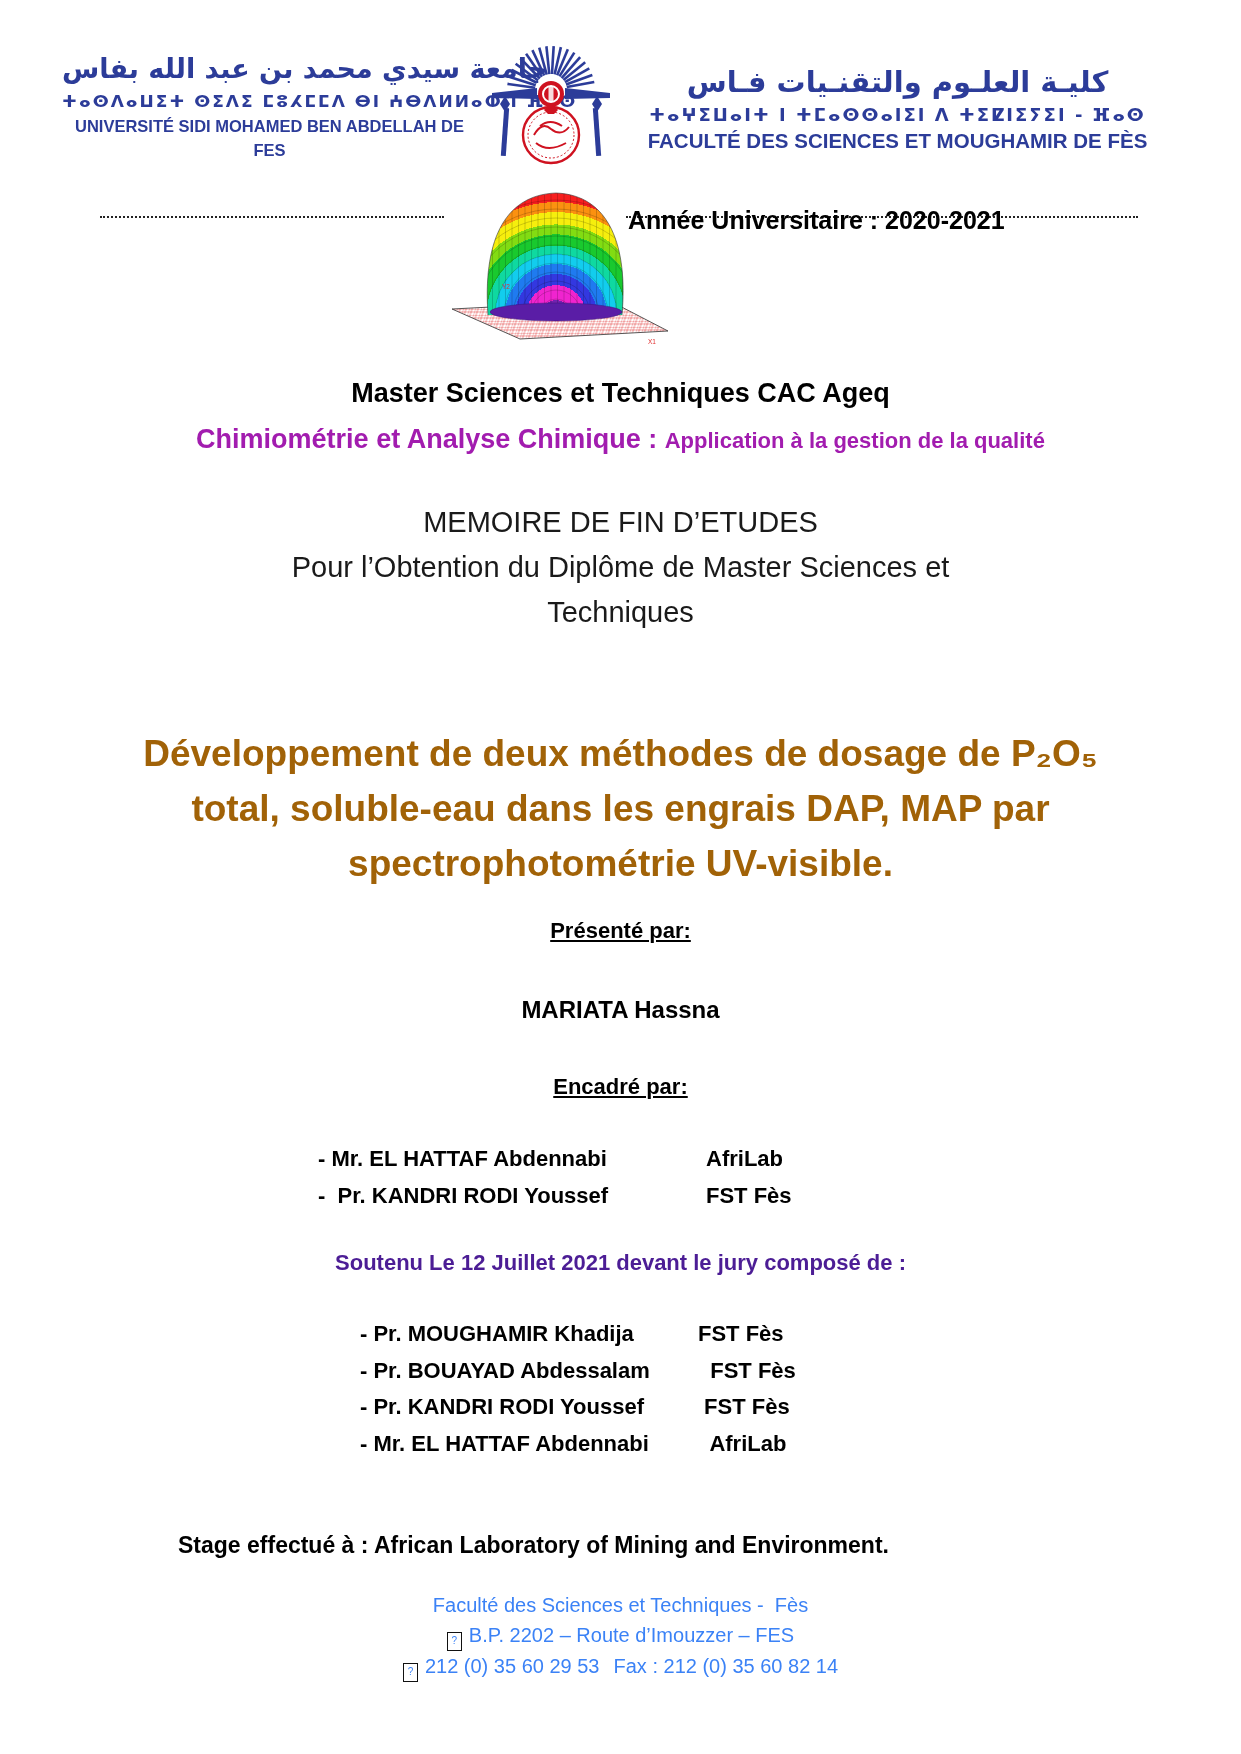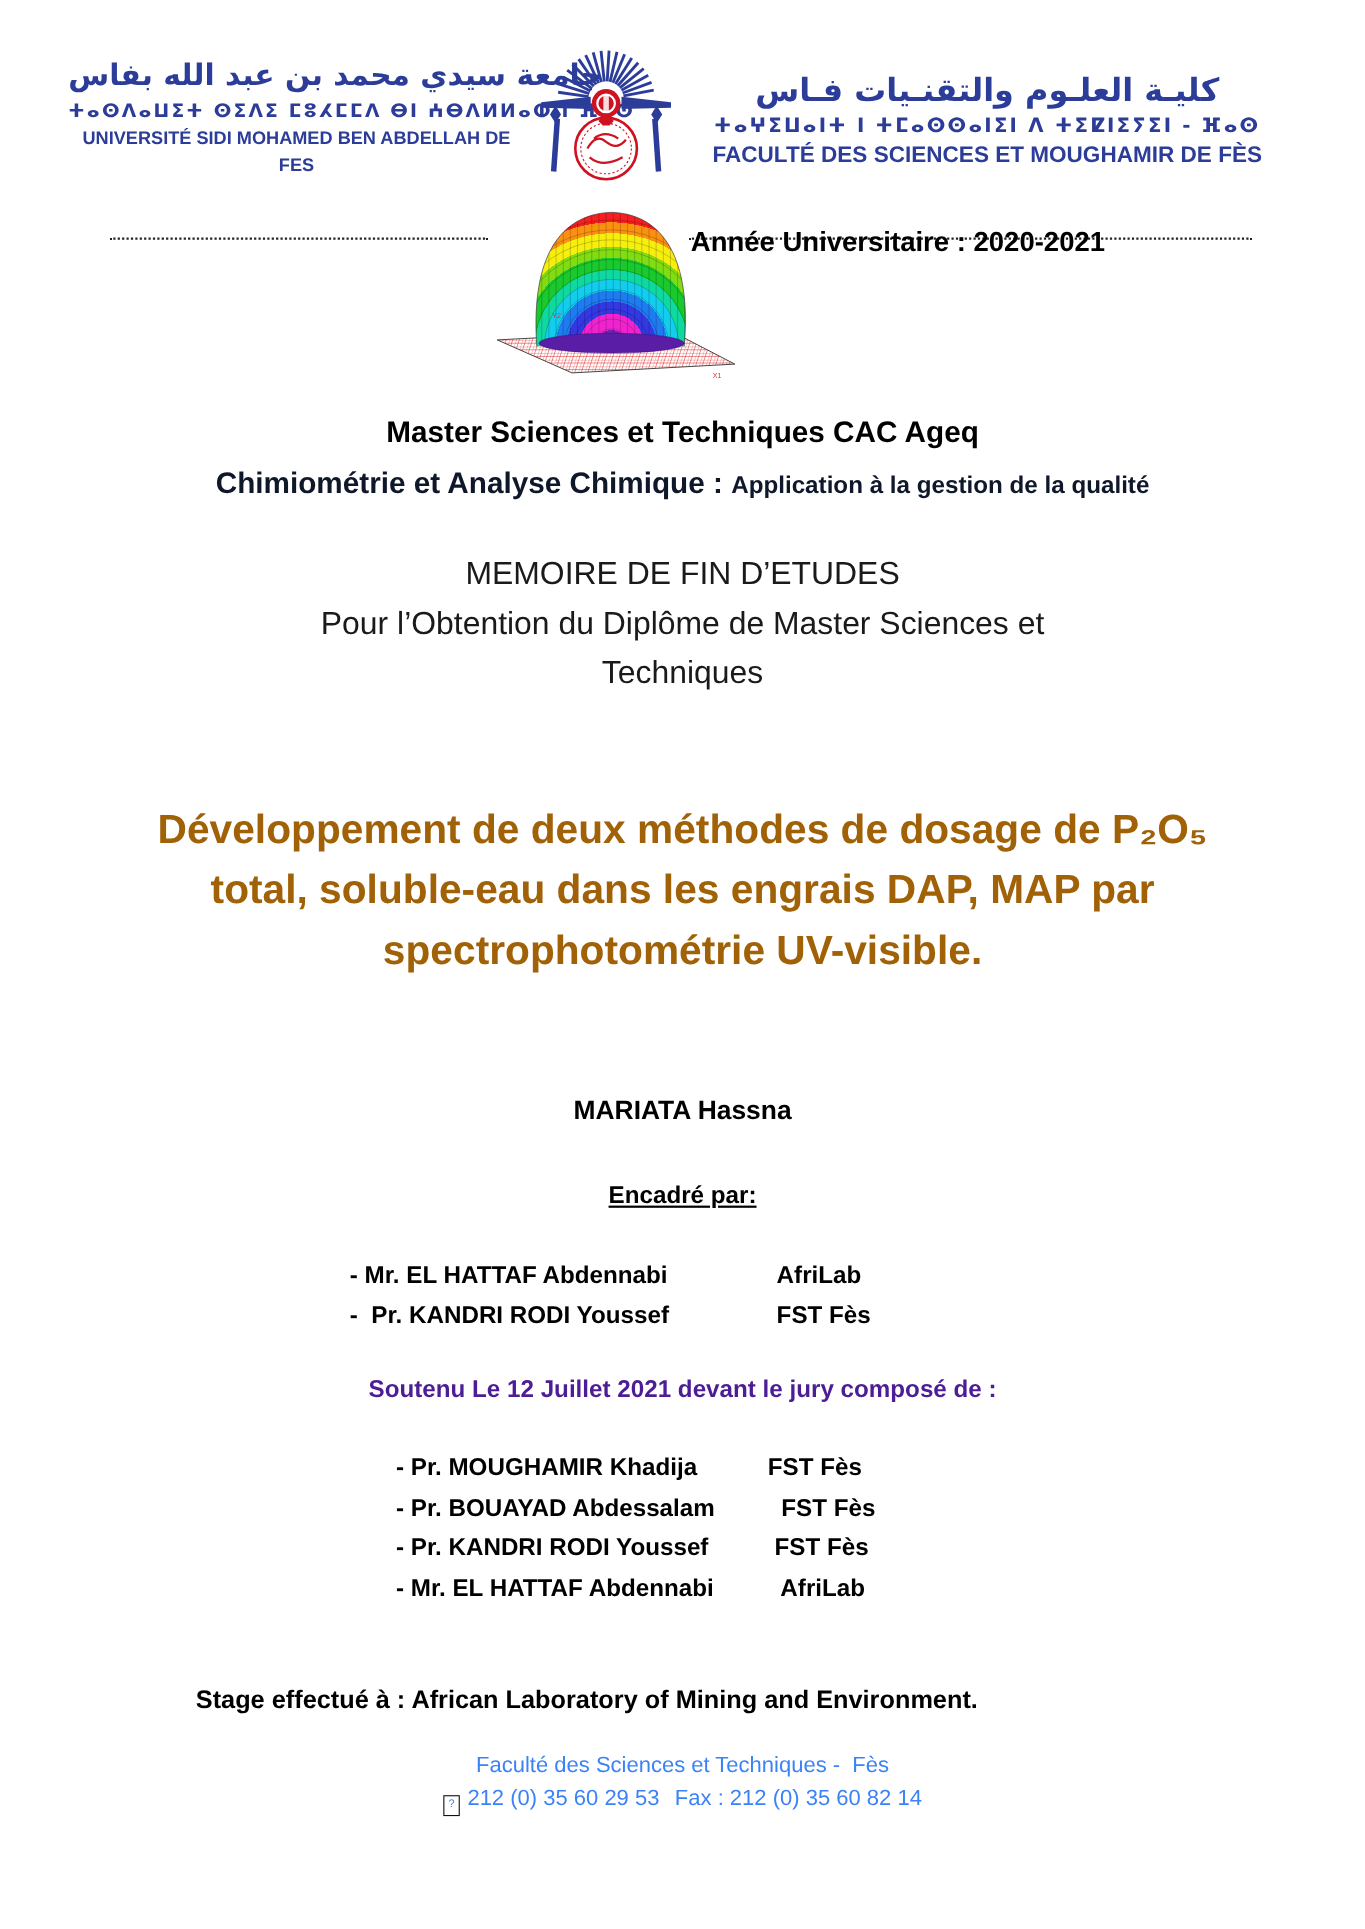--- a/index.html
+++ b/index.html
@@ -31,7 +31,7 @@
 
   
   .master{top:378px;font-weight:700;font-size:27px;color:#000;}
-  .chimio{top:424px;color:#0f172a;}
+  .chimio{top:424px;color:#a21caf;}
   .chimio .big{font-weight:700;font-size:27px;}
   .chimio .small{font-weight:700;font-size:22px;}
 

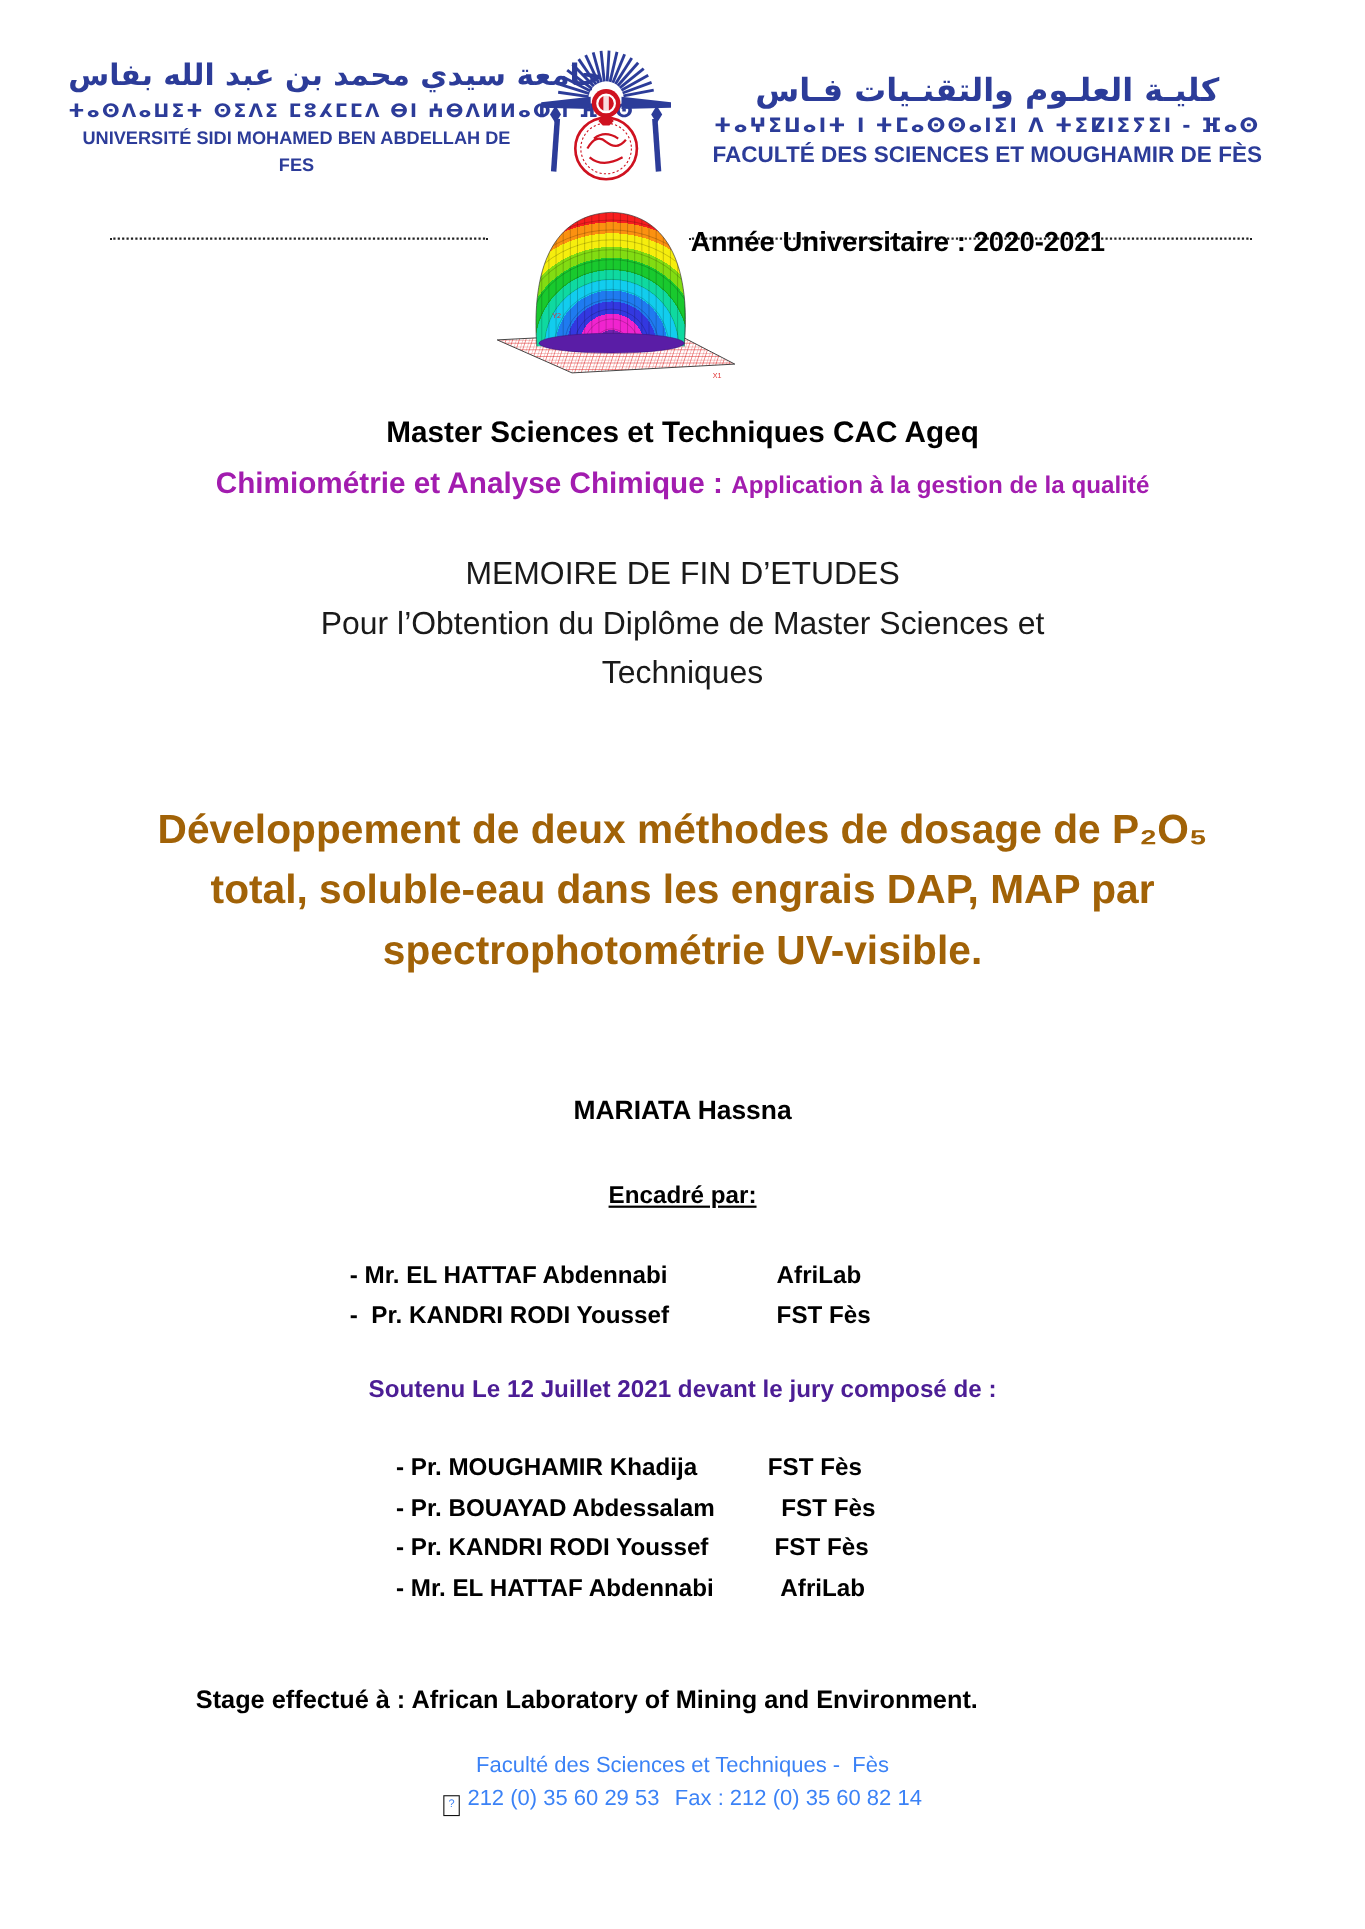--- a/index.html
+++ b/index.html
@@ -227,6 +227,7 @@
     <div>spectrophotométrie UV-visible.</div>
   </div>
 
+  <div class="abs ctr heading-u presente">Présenté par:</div>
   <div class="abs ctr student">MARIATA Hassna</div>
 
   <div class="abs ctr heading-u encadre">Encadré par:</div>

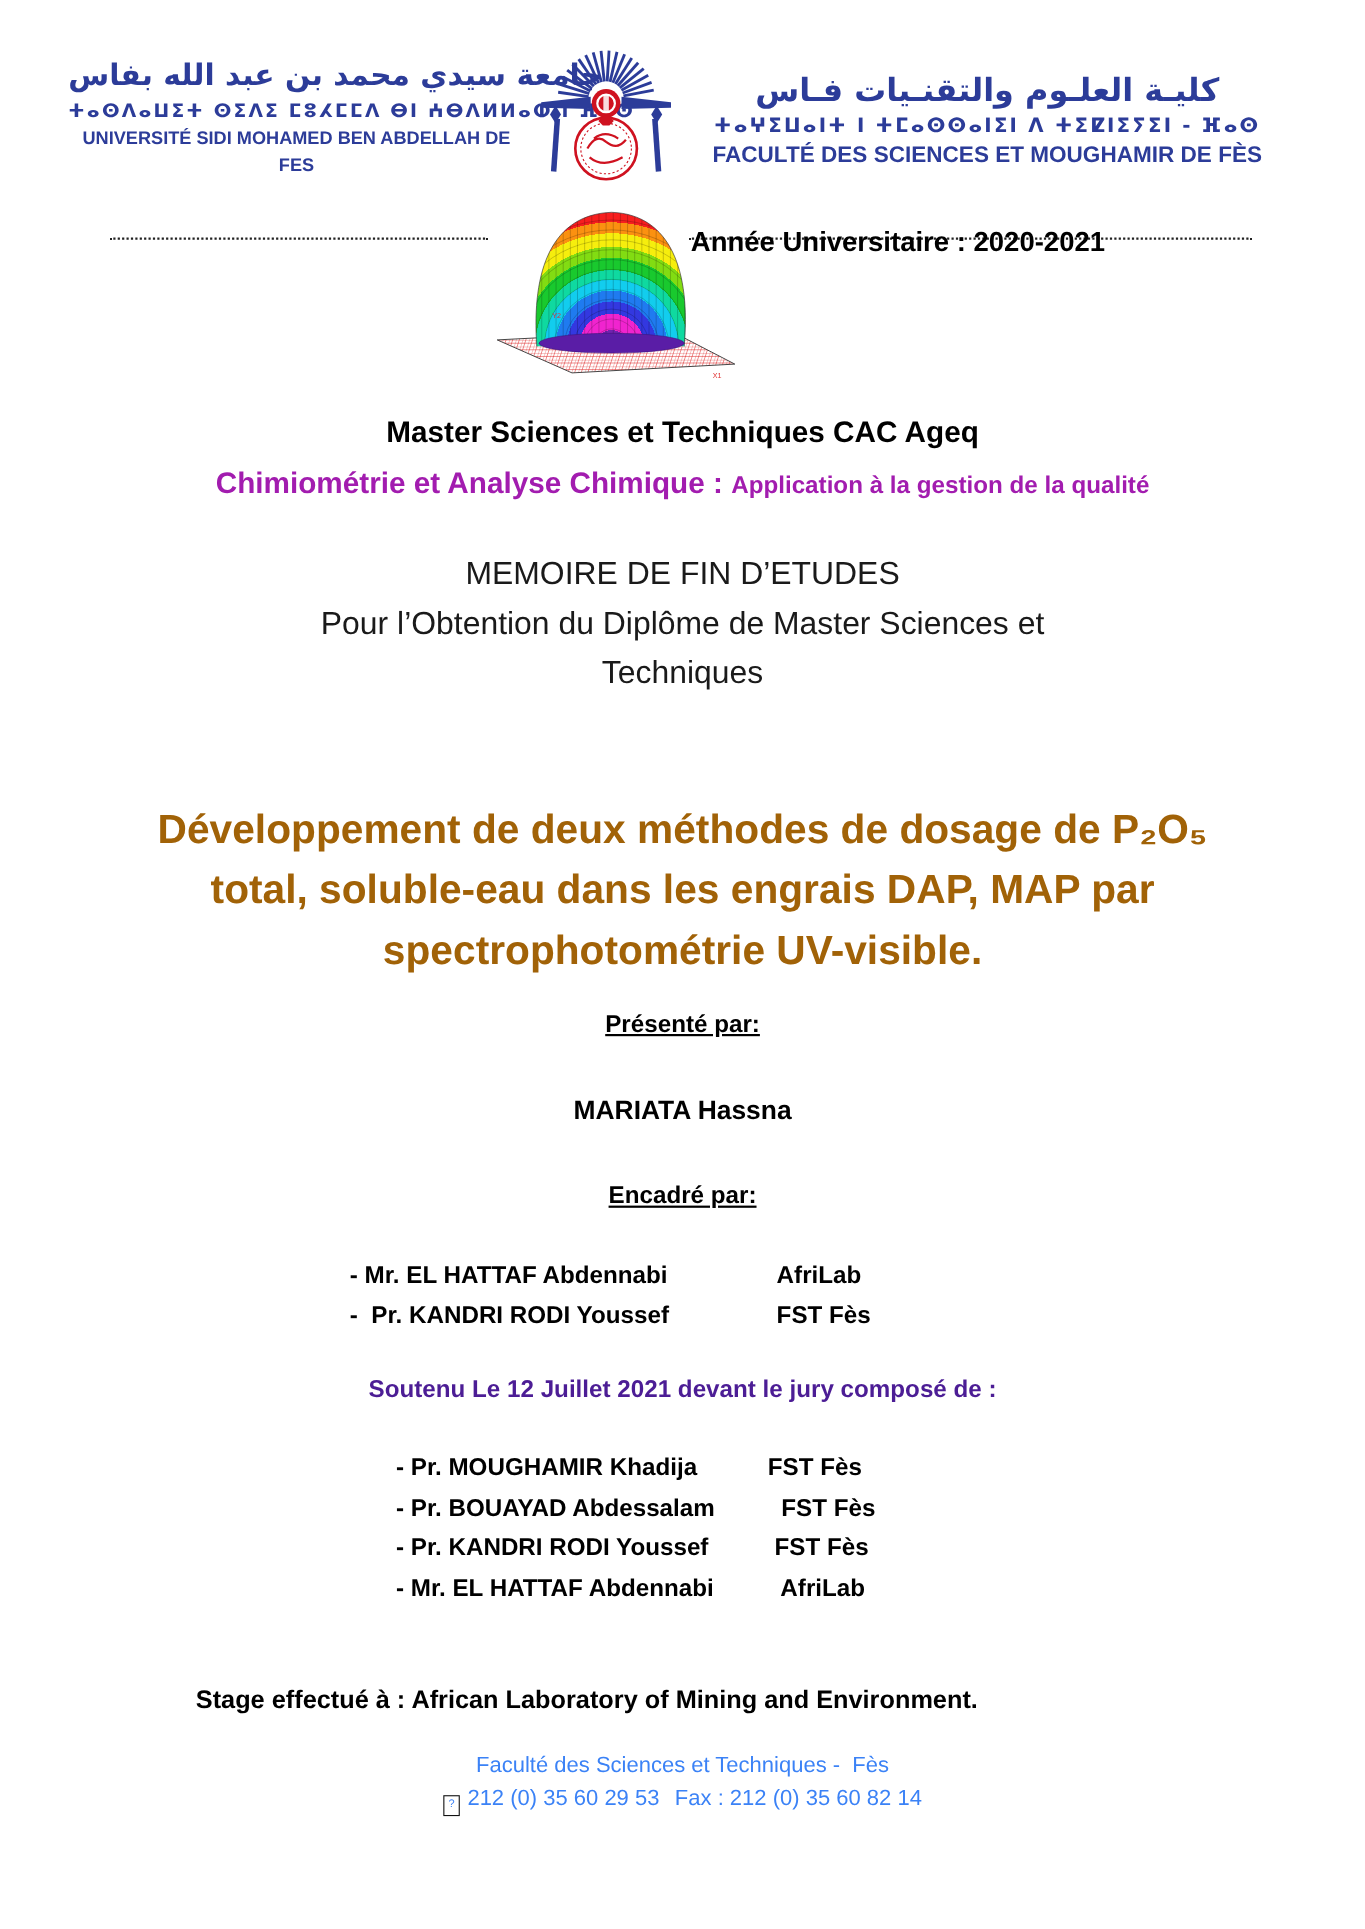--- a/index.html
+++ b/index.html
@@ -267,6 +267,9 @@
   <div class="abs ctr footer">
     <div class="pre">Faculté des Sciences et Techniques -  Fès</div>
     <div>
+      <span class="tofu">?</span><span class="pre">B.P. 2202 – Route d’Imouzzer – FES</span>
+    </div>
+    <div>
       <span class="tofu">?</span><span class="pre">212 (0) 35 60 29 53</span><span class="gap"></span><span class="pre">Fax : 212 (0) 35 60 82 14</span>
     </div>
   </div>

